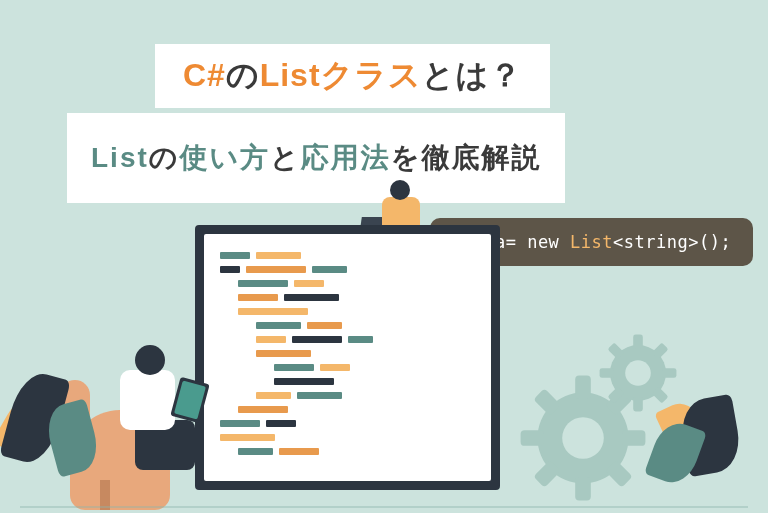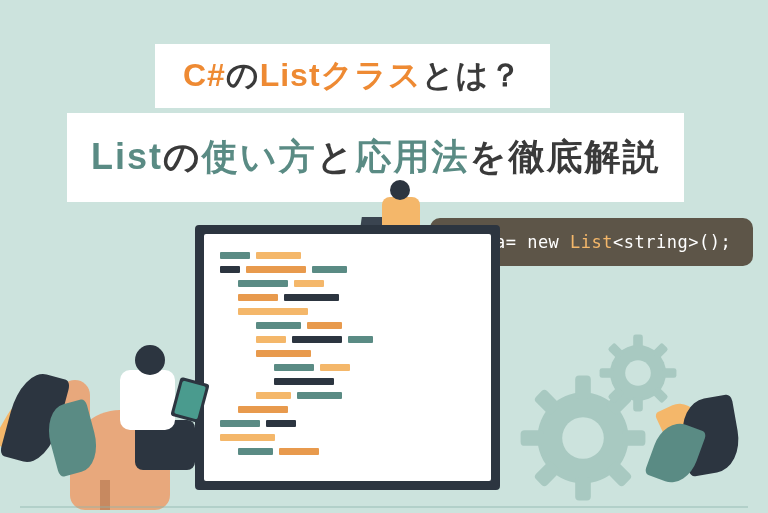--- a/index.html
+++ b/index.html
@@ -5,7 +5,7 @@
 *{margin:0;padding:0;box-sizing:border-box}
 body{width:768px;height:513px;background:#cce3dd;font-family:sans-serif;position:relative;overflow:hidden}
 .banner1{position:absolute;top:44px;left:155px;background:#fff;padding:10px 28px;font-size:32px;font-weight:600;letter-spacing:1px}
-.banner2{position:absolute;top:113px;left:67px;background:#fff;padding:20px 24px;font-size:36px;font-weight:600;letter-spacing:2px}
+.banner2{position:absolute;top:113px;left:67px;background:#fff;padding:26px 24px;font-size:28px;font-weight:600;letter-spacing:2px}
 .orange{color:#ee8a33}
 .teal{color:#5a8b84}
 .dark{color:#3a3a3a}

